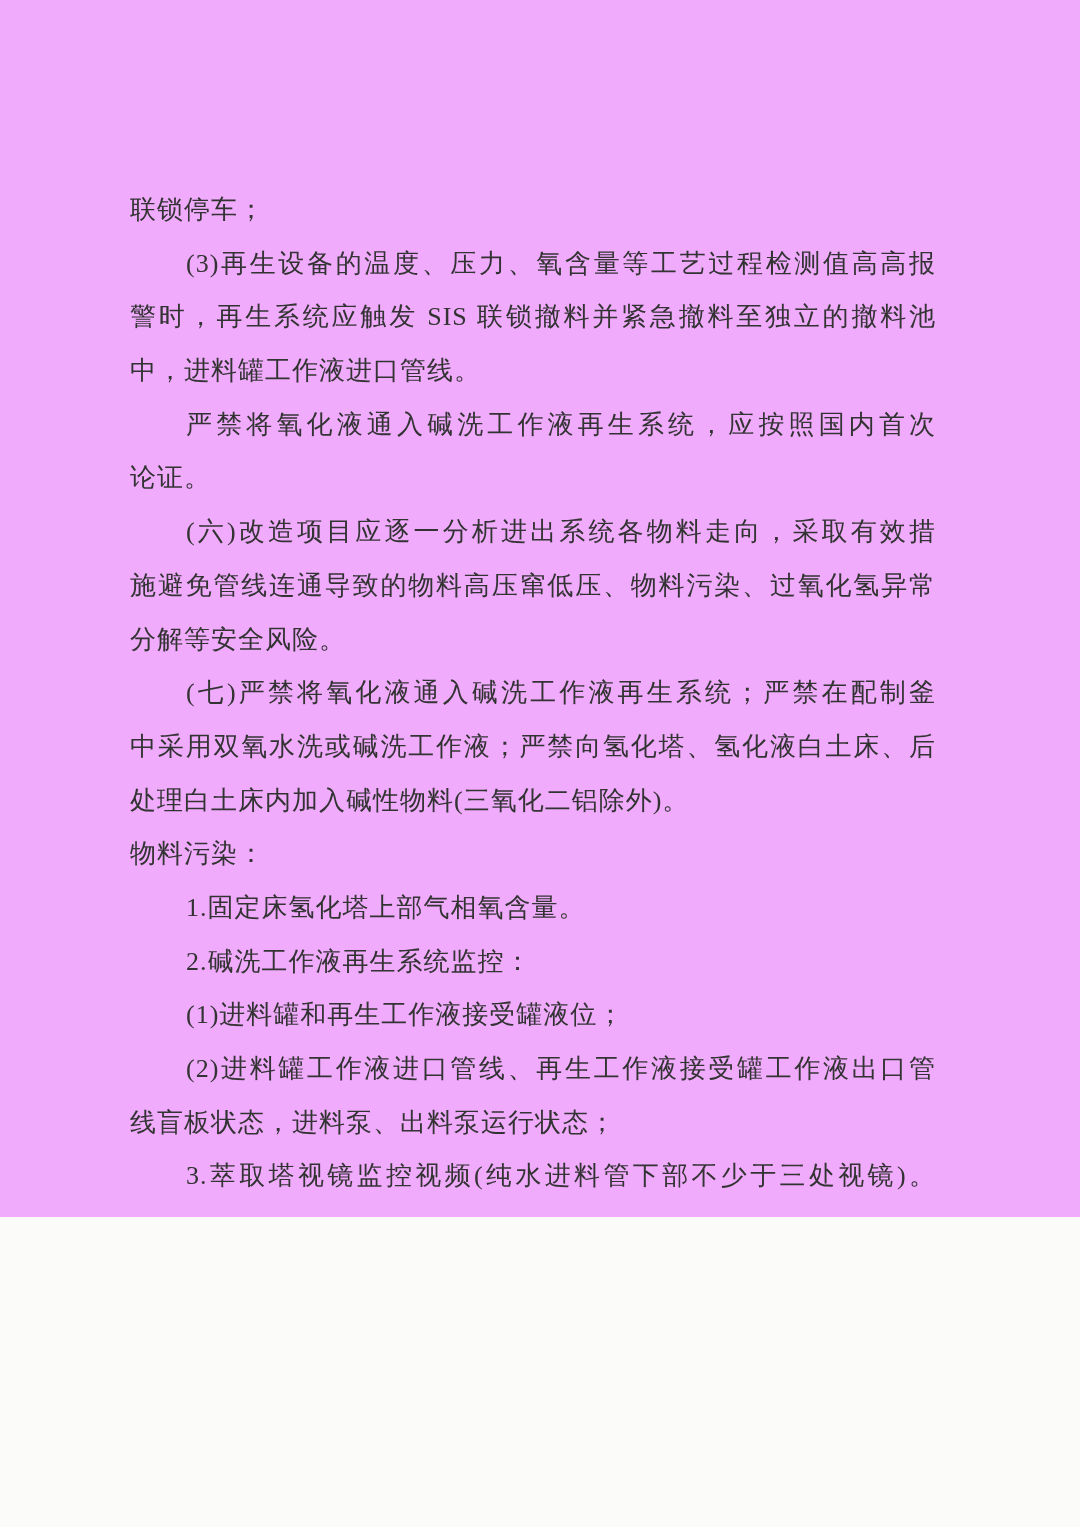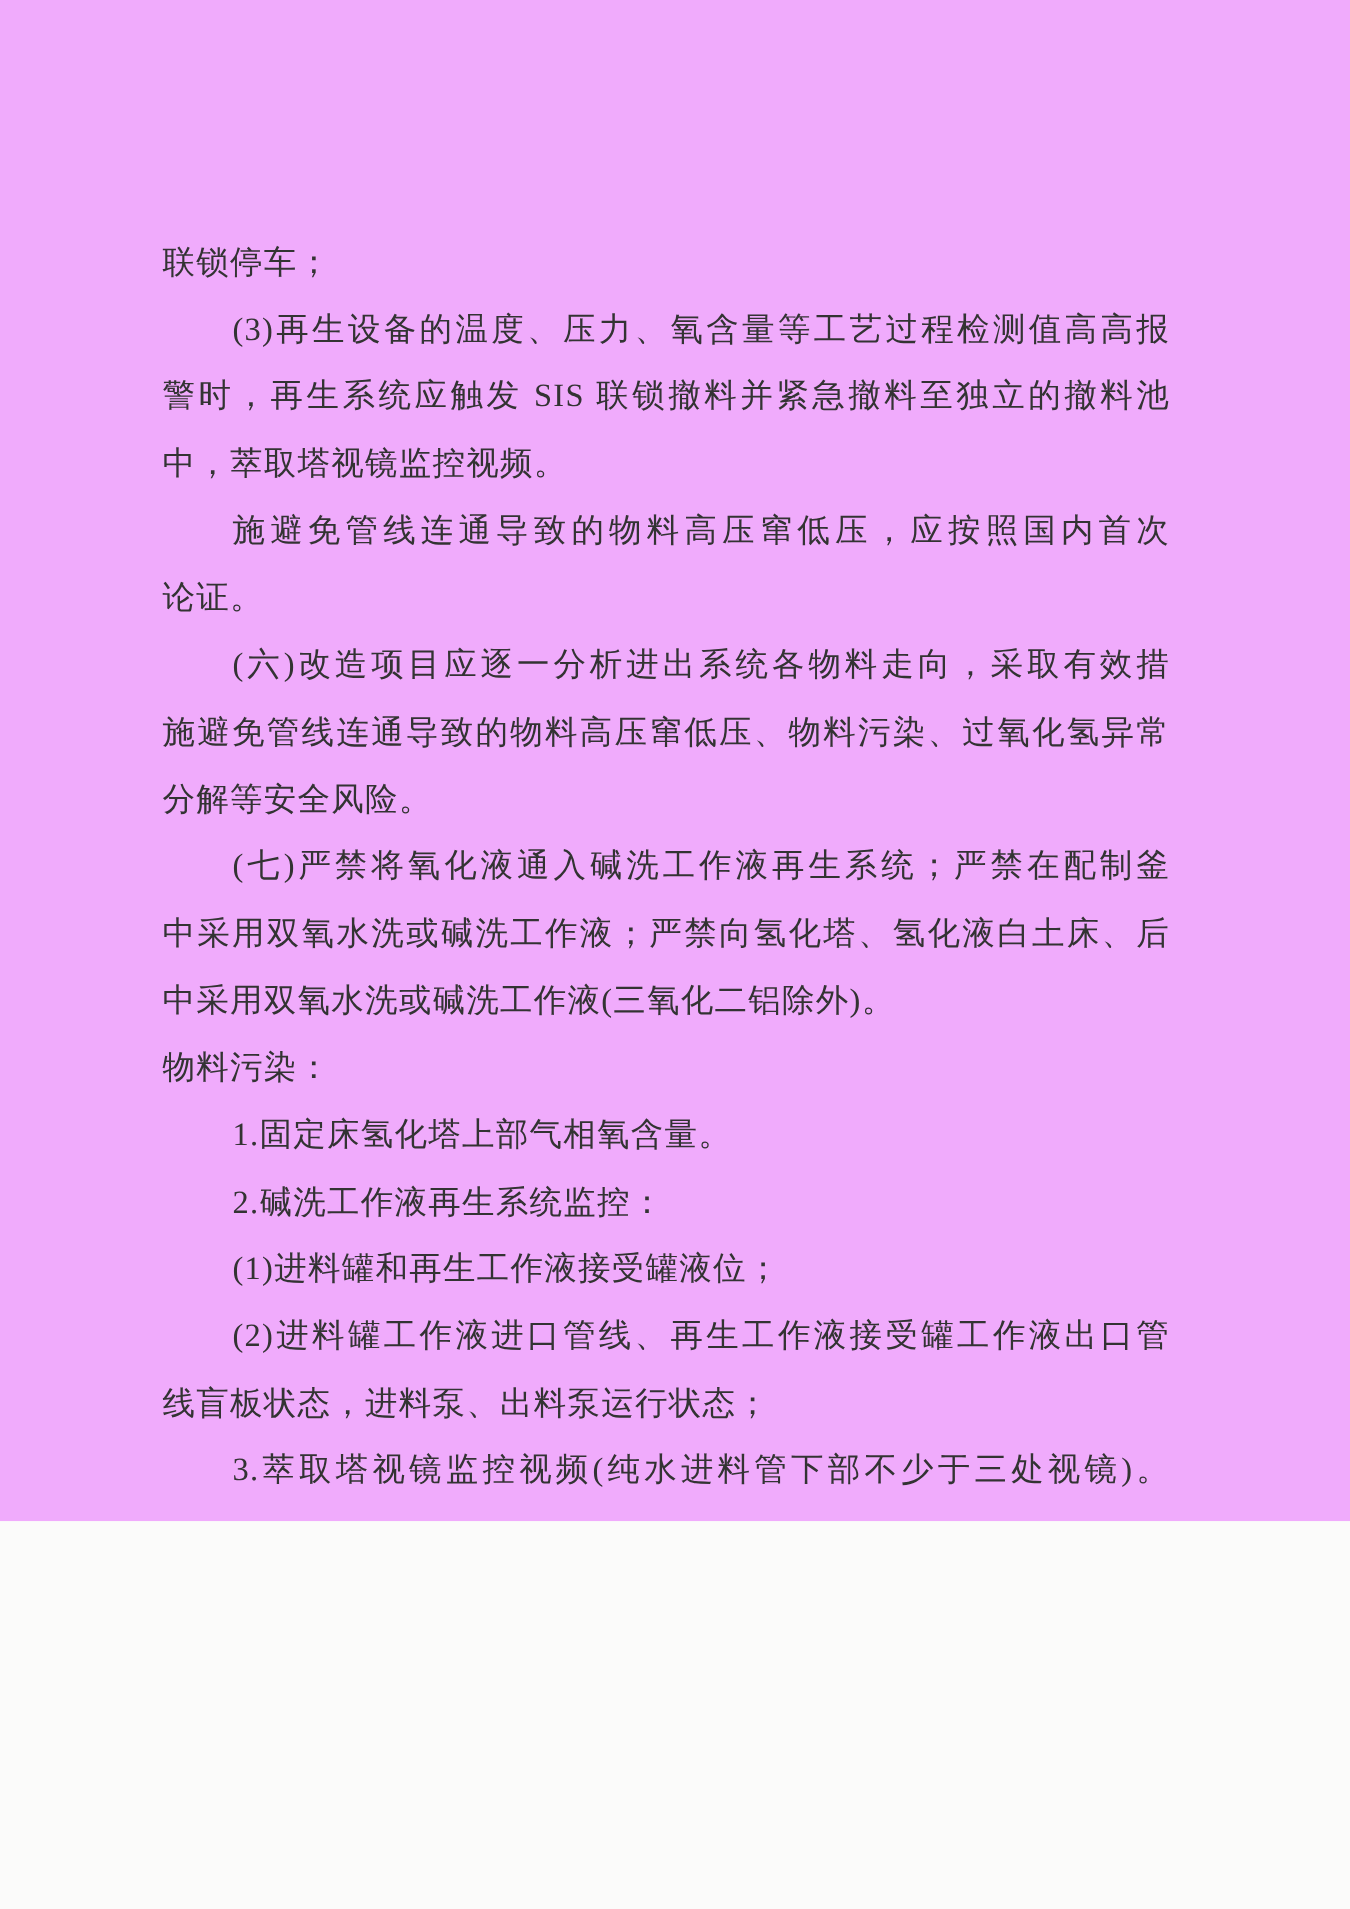--- a/index.html
+++ b/index.html
@@ -77,7 +77,7 @@
   <div class="line">联锁停车；</div>
       <div class="line indent fill">(3)再生设备的温度、压力、氧含量等工艺过程检测值高高报</div>
       <div class="line fill">警时，再生系统应触发 SIS 联锁撤料并紧急撤料至独立的撤料池</div>
-      <div class="line">中，萃取塔视镜监控视频。</div>
+      <div class="line">中，进料罐工作液进口管线。</div>
       <div class="line indent fill">施避免管线连通导致的物料高压窜低压，应按照国内首次</div>
       <div class="line">论证。</div>
       <div class="line indent fill">(六)改造项目应逐一分析进出系统各物料走向，采取有效措</div>

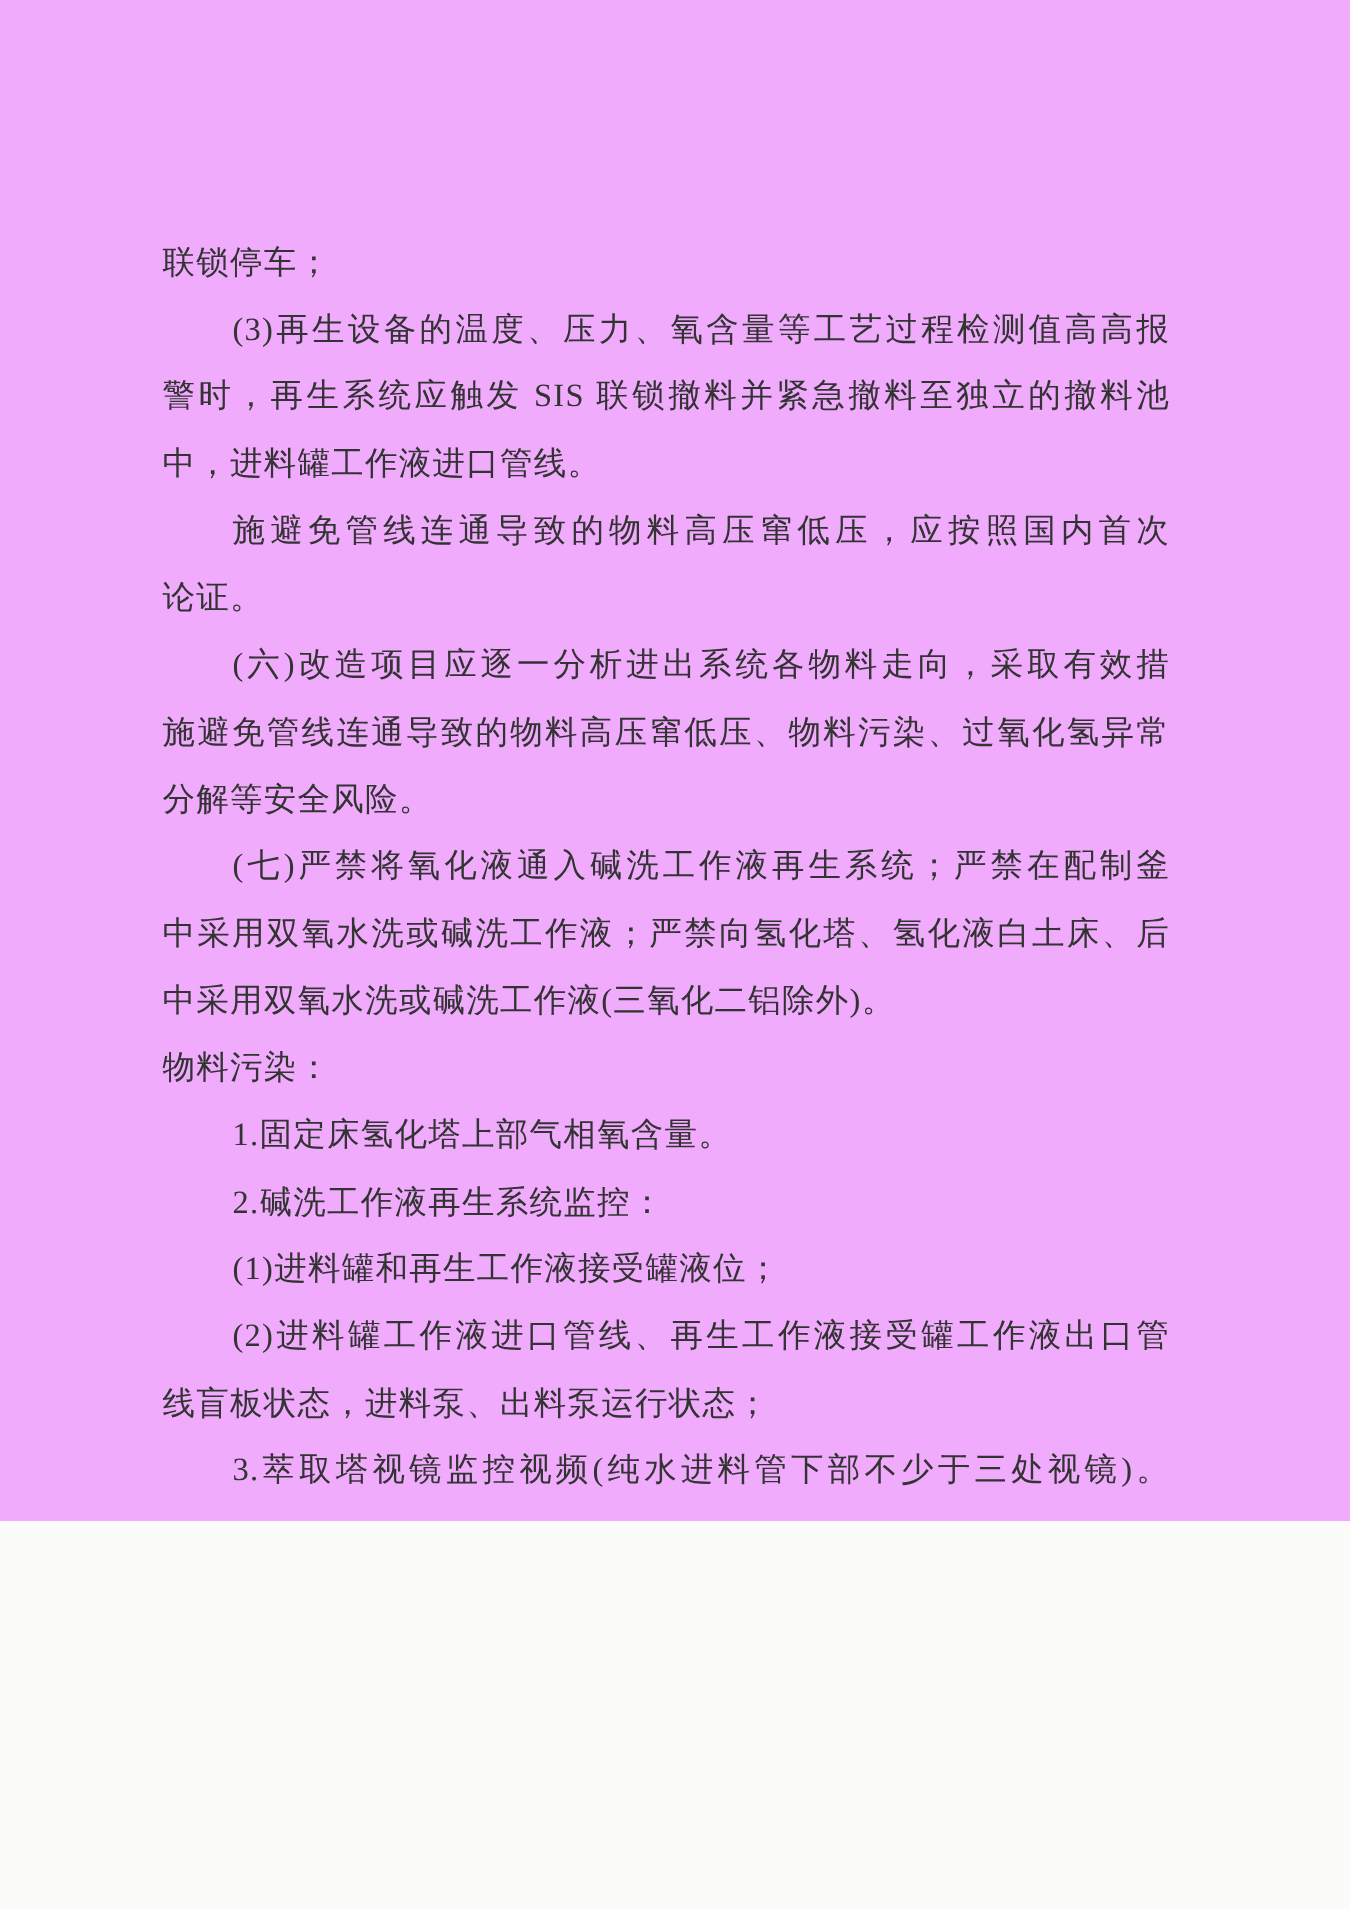--- a/index.html
+++ b/index.html
@@ -78,7 +78,7 @@
       <div class="line indent fill">(3)再生设备的温度、压力、氧含量等工艺过程检测值高高报</div>
       <div class="line fill">警时，再生系统应触发 SIS 联锁撤料并紧急撤料至独立的撤料池</div>
       <div class="line">中，进料罐工作液进口管线。</div>
-      <div class="line indent fill">施避免管线连通导致的物料高压窜低压，应按照国内首次</div>
+      <div class="line indent fill">严禁将氧化液通入碱洗工作液再生系统，应按照国内首次</div>
       <div class="line">论证。</div>
       <div class="line indent fill">(六)改造项目应逐一分析进出系统各物料走向，采取有效措</div>
       <div class="line fill">施避免管线连通导致的物料高压窜低压、物料污染、过氧化氢异常</div>

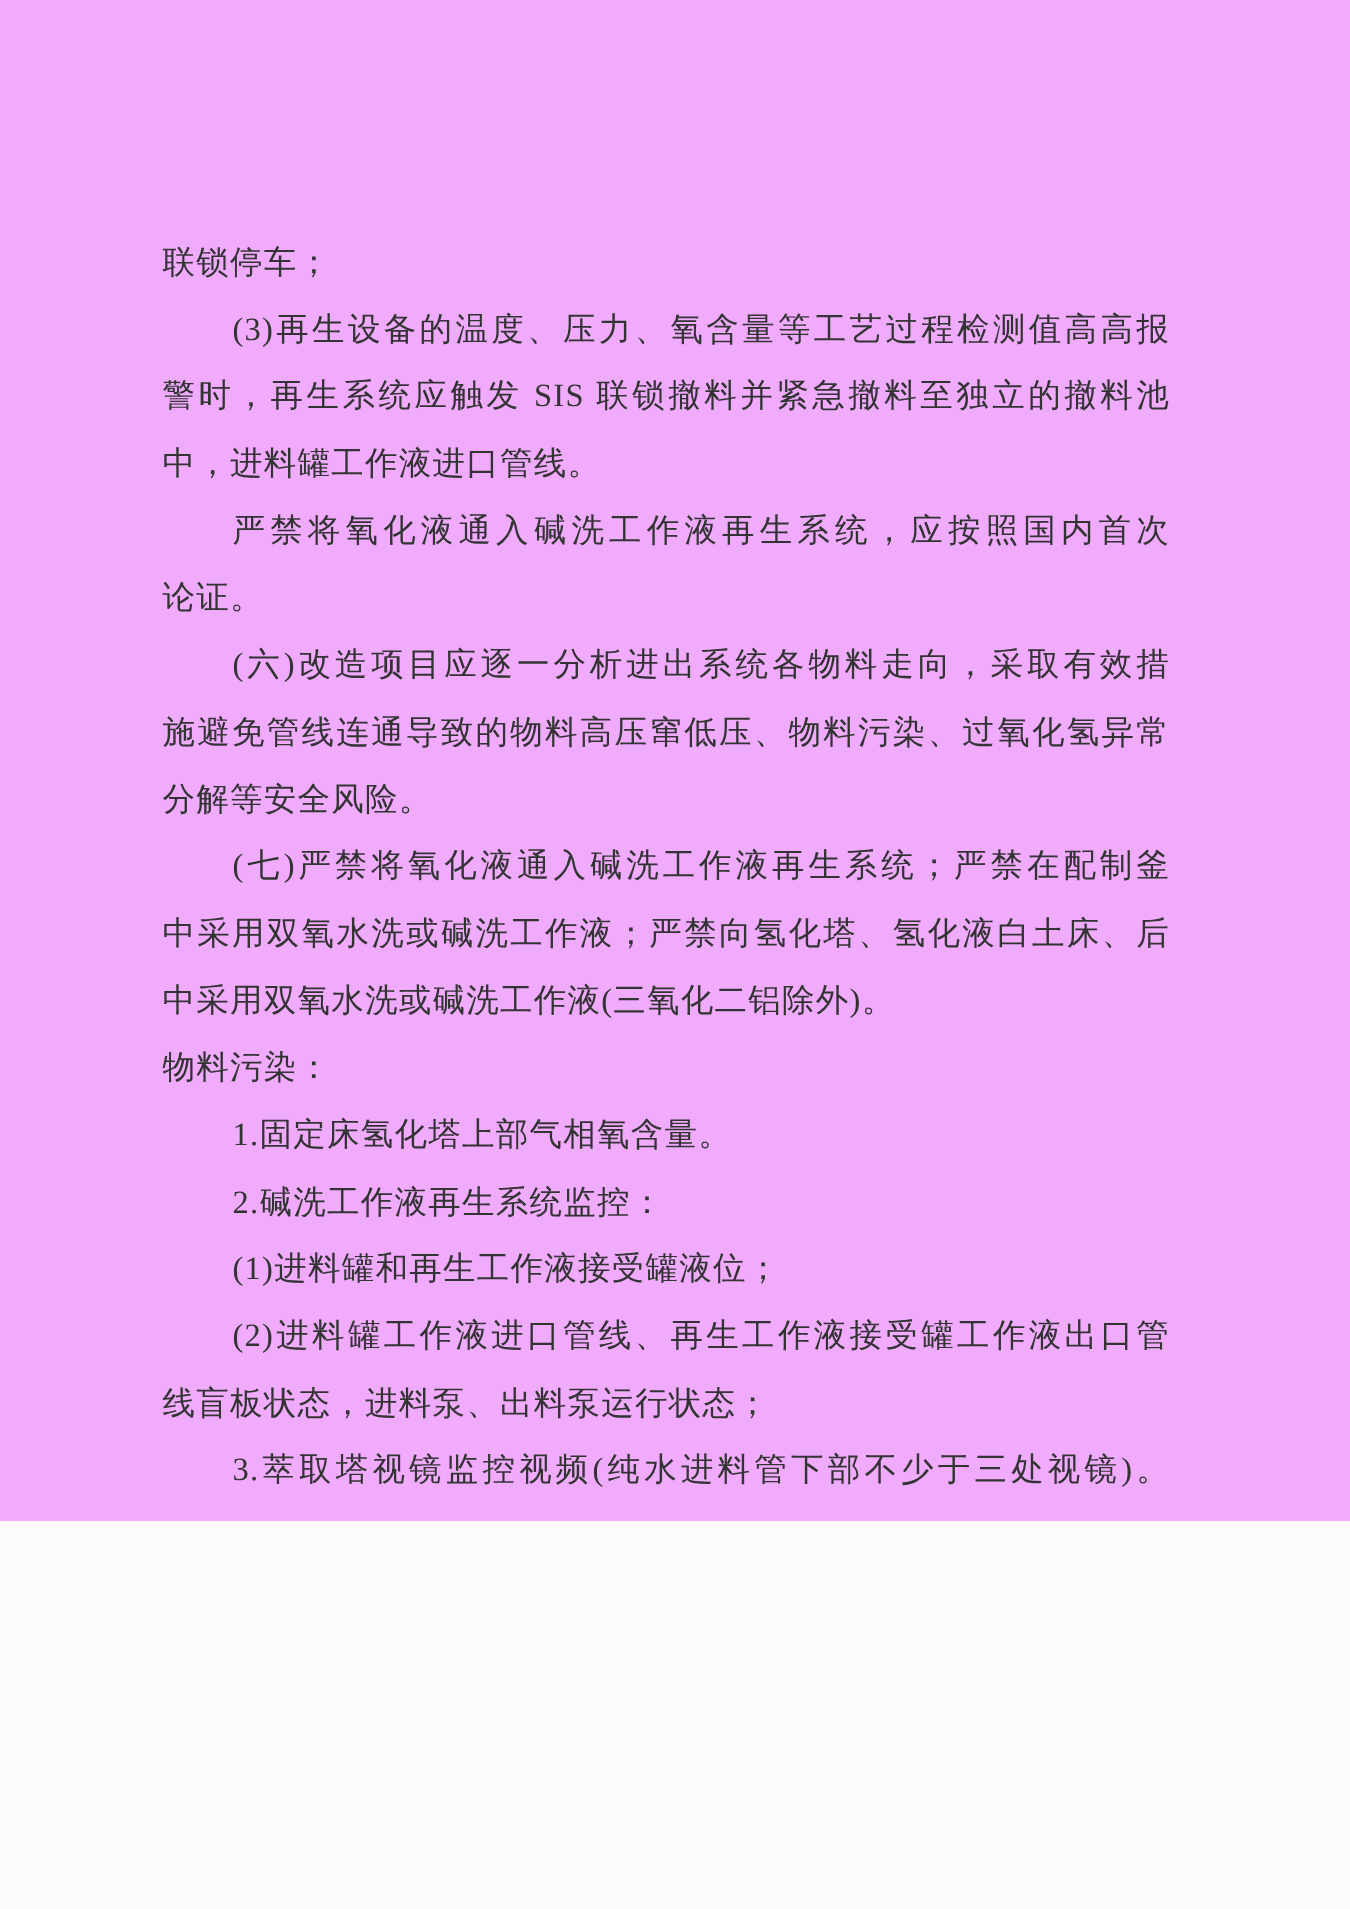--- a/index.html
+++ b/index.html
@@ -85,7 +85,7 @@
       <div class="line">分解等安全风险。</div>
       <div class="line indent fill">(七)严禁将氧化液通入碱洗工作液再生系统；严禁在配制釜</div>
       <div class="line fill">中采用双氧水洗或碱洗工作液；严禁向氢化塔、氢化液白土床、后</div>
-      <div class="line">中采用双氧水洗或碱洗工作液(三氧化二铝除外)。</div>
+      <div class="line">处理白土床内加入碱性物料(三氧化二铝除外)。</div>
       <div class="line">物料污染：</div>
       <div class="line indent">1.固定床氢化塔上部气相氧含量。</div>
       <div class="line indent">2.碱洗工作液再生系统监控：</div>

